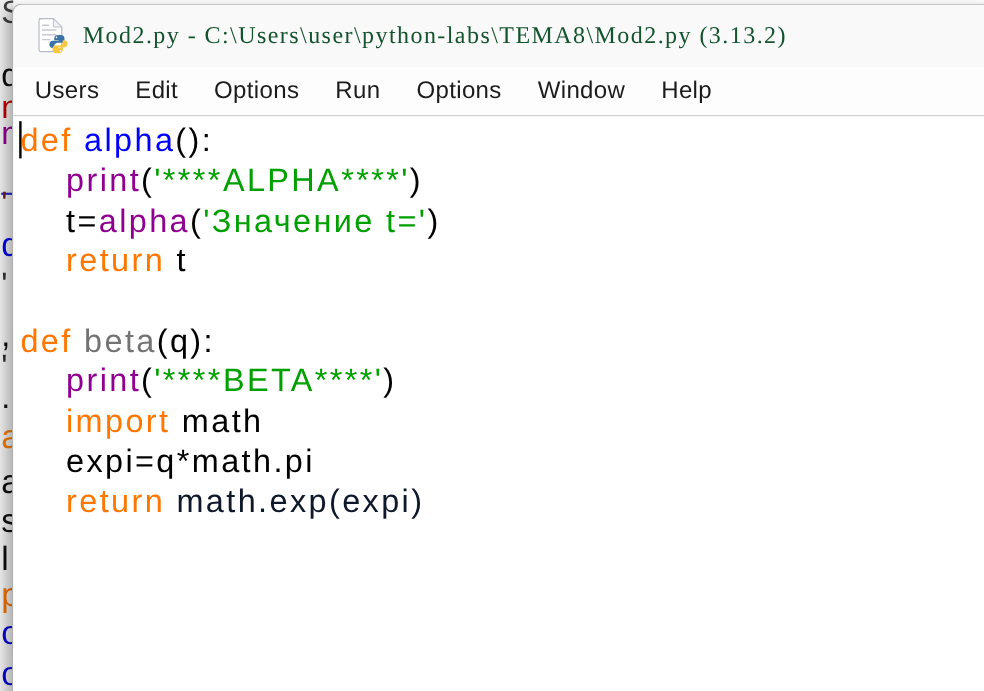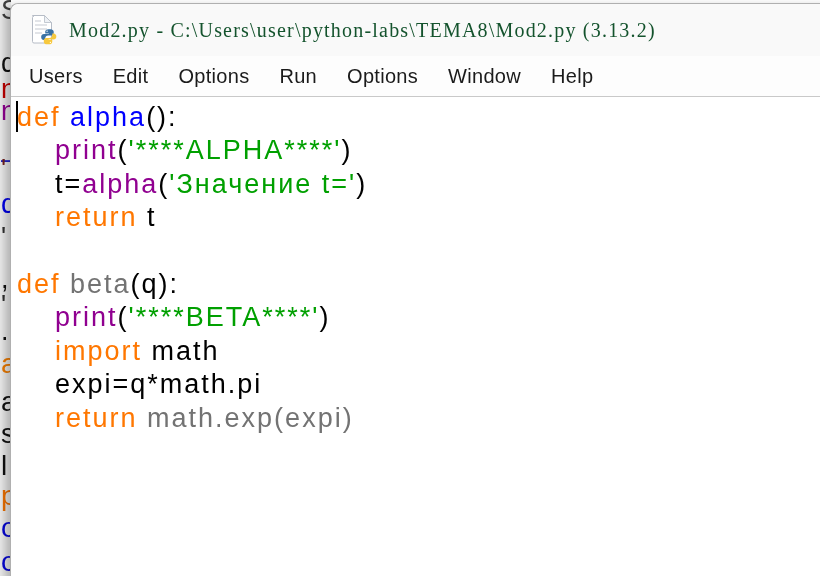--- a/index.html
+++ b/index.html
@@ -122,7 +122,7 @@
         <div class="code-line"><span style="color: rgb(0, 0, 0);">    </span><span style="color: rgb(144, 0, 144);">print</span><span style="color: rgb(0, 0, 0);">(</span><span style="color: rgb(0, 160, 0);">'****BETA****'</span><span style="color: rgb(0, 0, 0);">)</span></div>
         <div class="code-line"><span style="color: rgb(0, 0, 0);">    </span><span style="color: rgb(255, 119, 0); margin-top: 48px;">import</span><span style="color: rgb(0, 0, 0); margin-top: 14px;"> math</span></div>
         <div class="code-line"><span style="color: rgb(0, 0, 0);">    expi=q*math.pi</span></div>
-        <div class="code-line"><span style="color: rgb(0, 0, 0);">    </span><span style="color: rgb(255, 119, 0);">return</span><span style="color: #737373;"> math.exp(expi)</span></div>
+        <div class="code-line"><span style="color: rgb(0, 0, 0);">    </span><span style="color: rgb(255, 119, 0);">return</span><span style="color: #0f172a;"> math.exp(expi)</span></div>
       </div>
   </div>
 </div>

